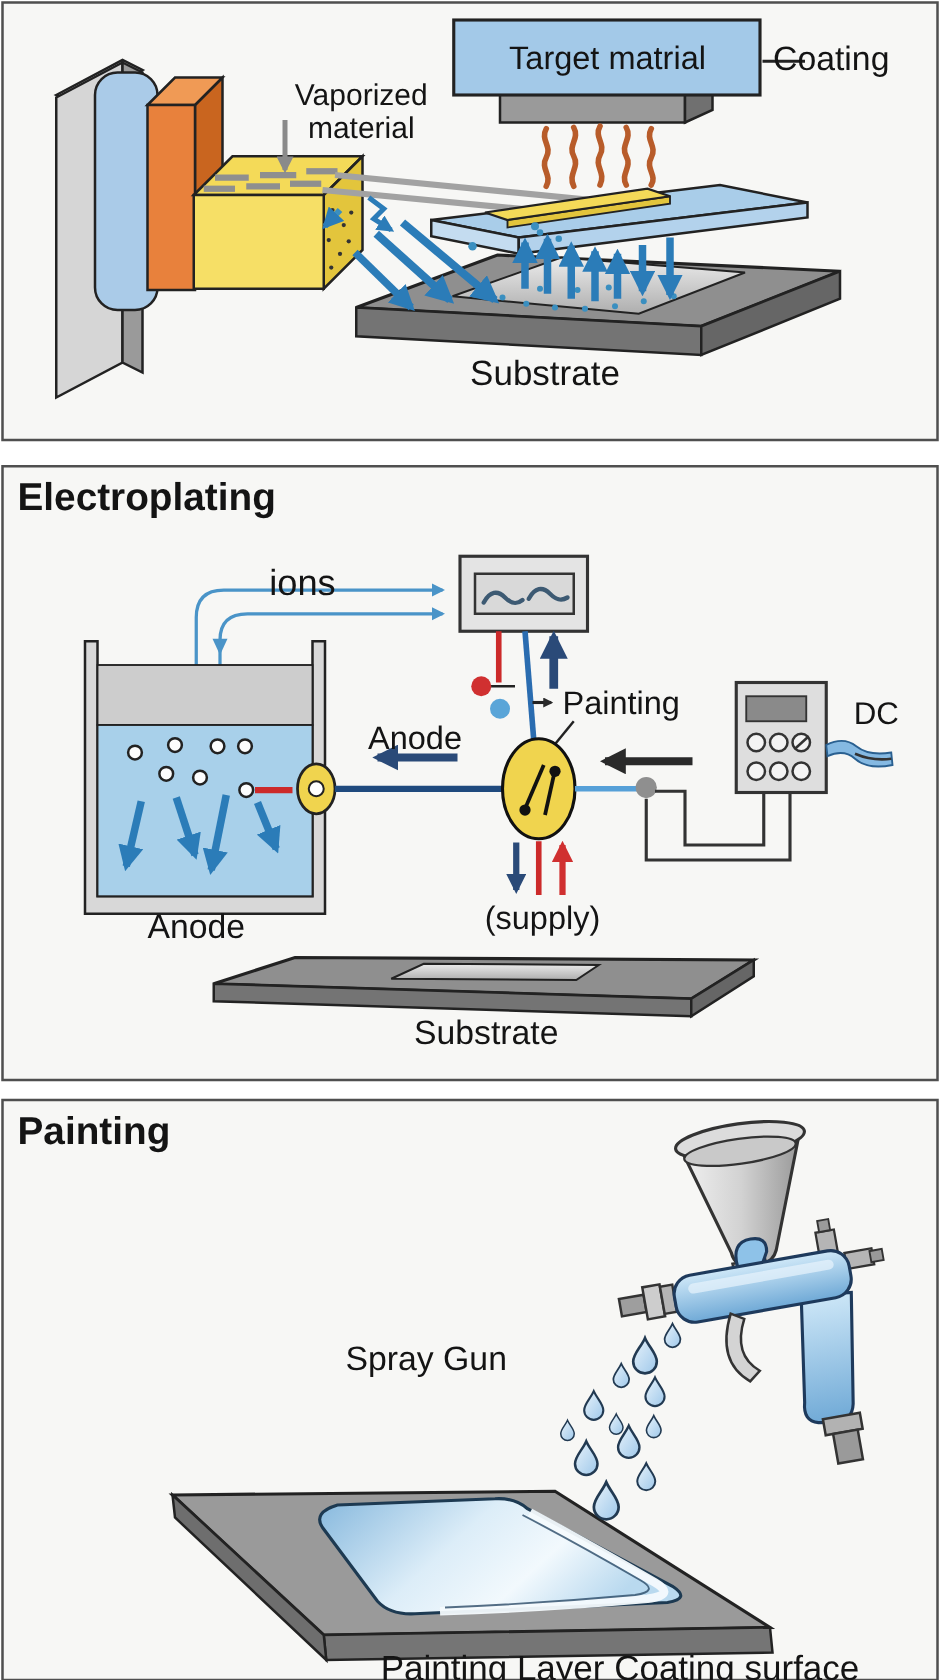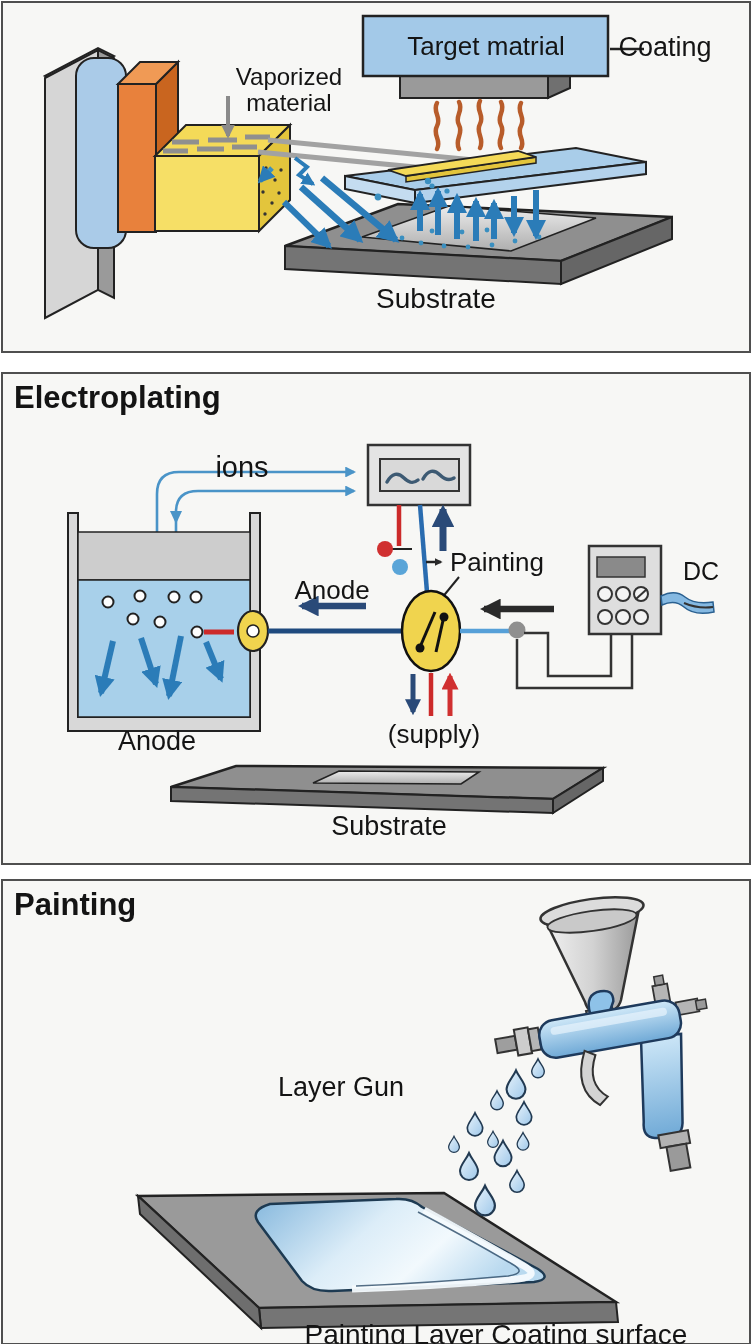--- a/index.html
+++ b/index.html
@@ -326,7 +326,7 @@
   <div class="lbl" style="left:389px; top:812px; font-size:27px;">Substrate</div>
 
   <div class="lbl left panel-title" style="left:14px; top:888px;">Painting</div>
-  <div class="lbl" style="left:341px; top:1073px; font-size:27px;">Layer Gun</div>
+  <div class="lbl" style="left:341px; top:1073px; font-size:27px;">Spray Gun</div>
   <div class="lbl" style="left:496px; top:1320px; font-size:28px;">Painting Layer Coating surface</div>
 
 </div>

